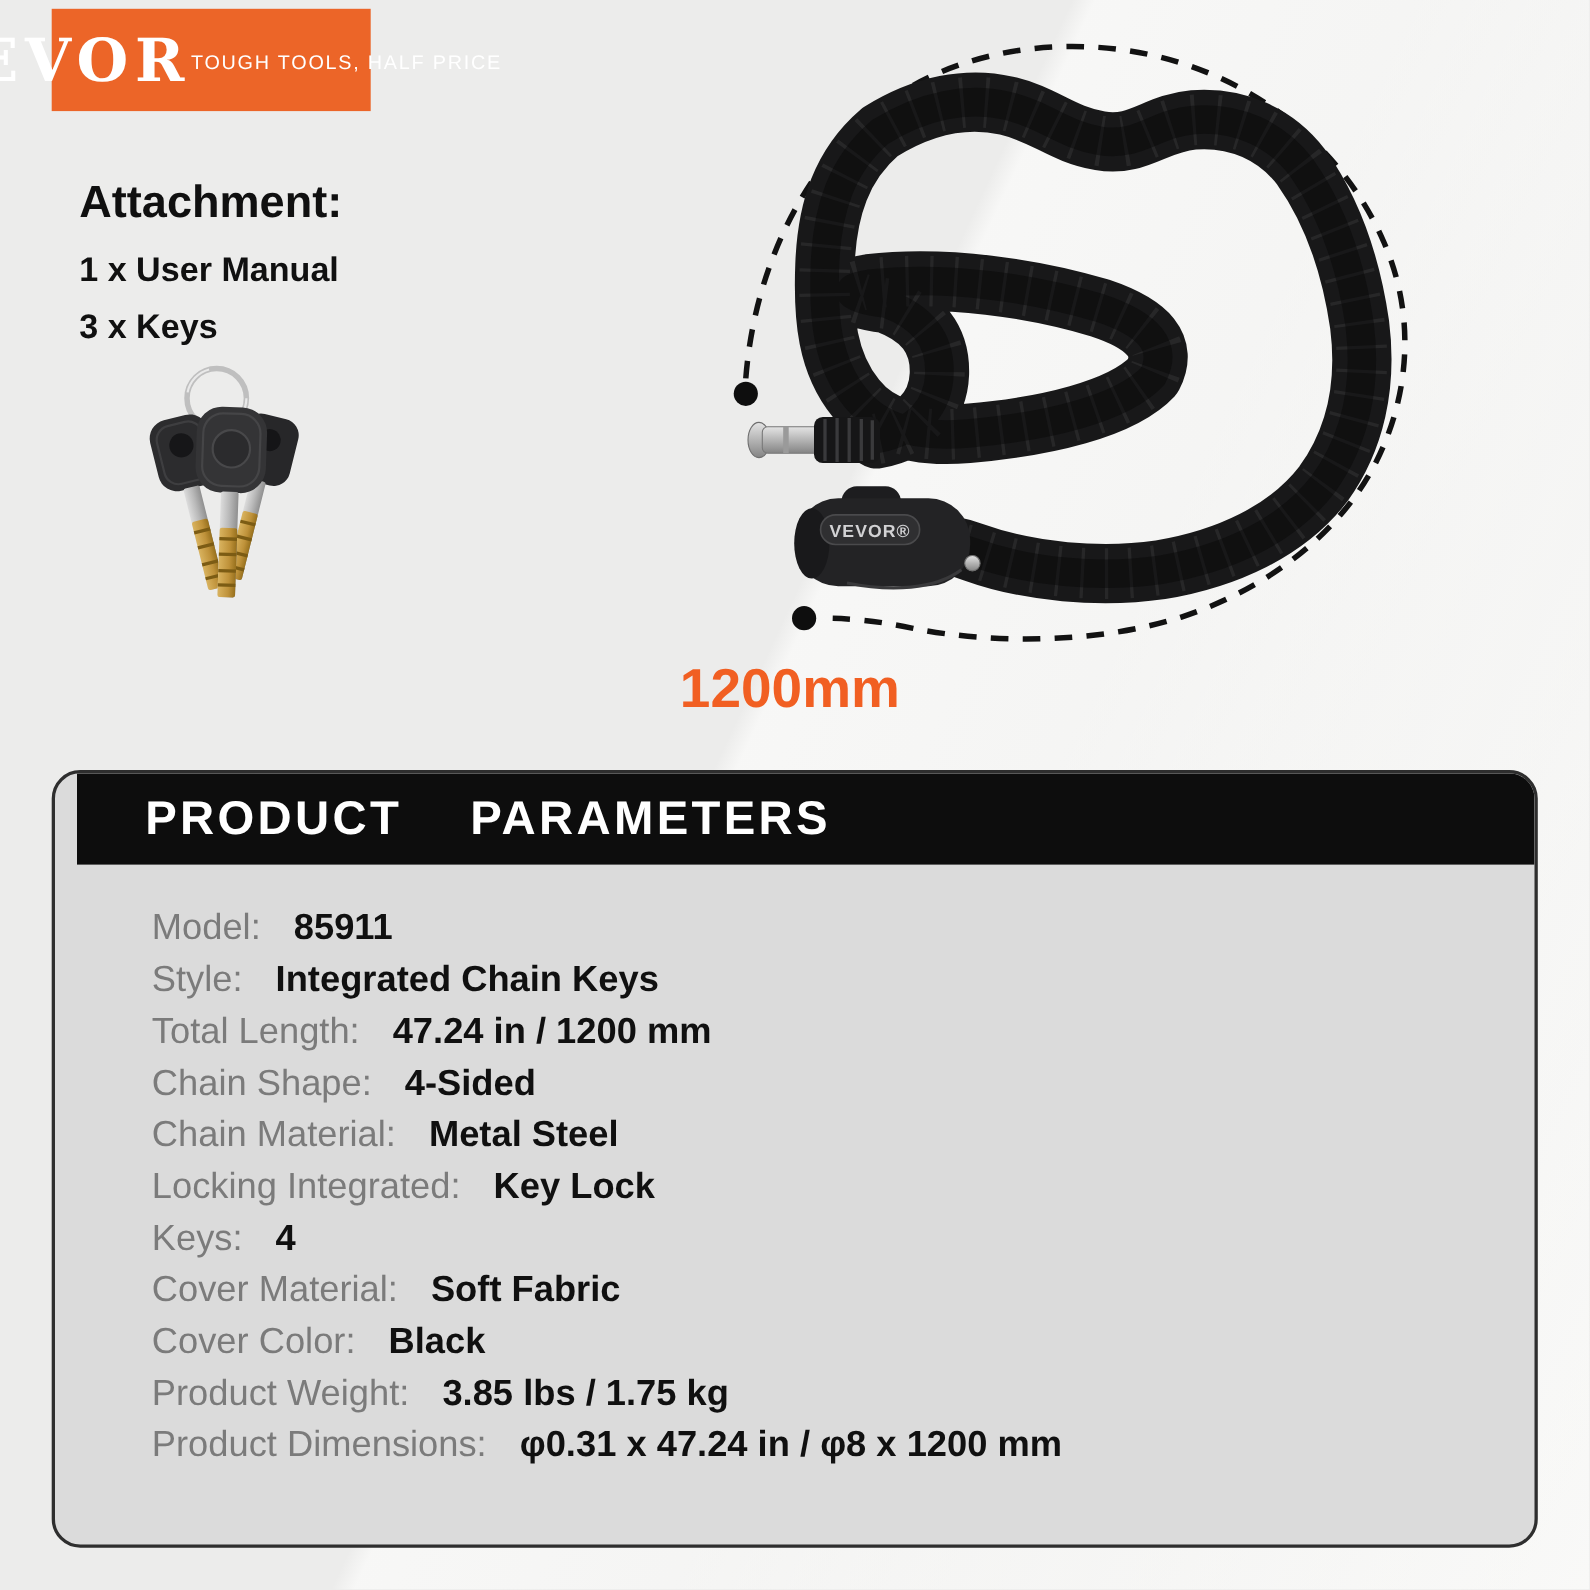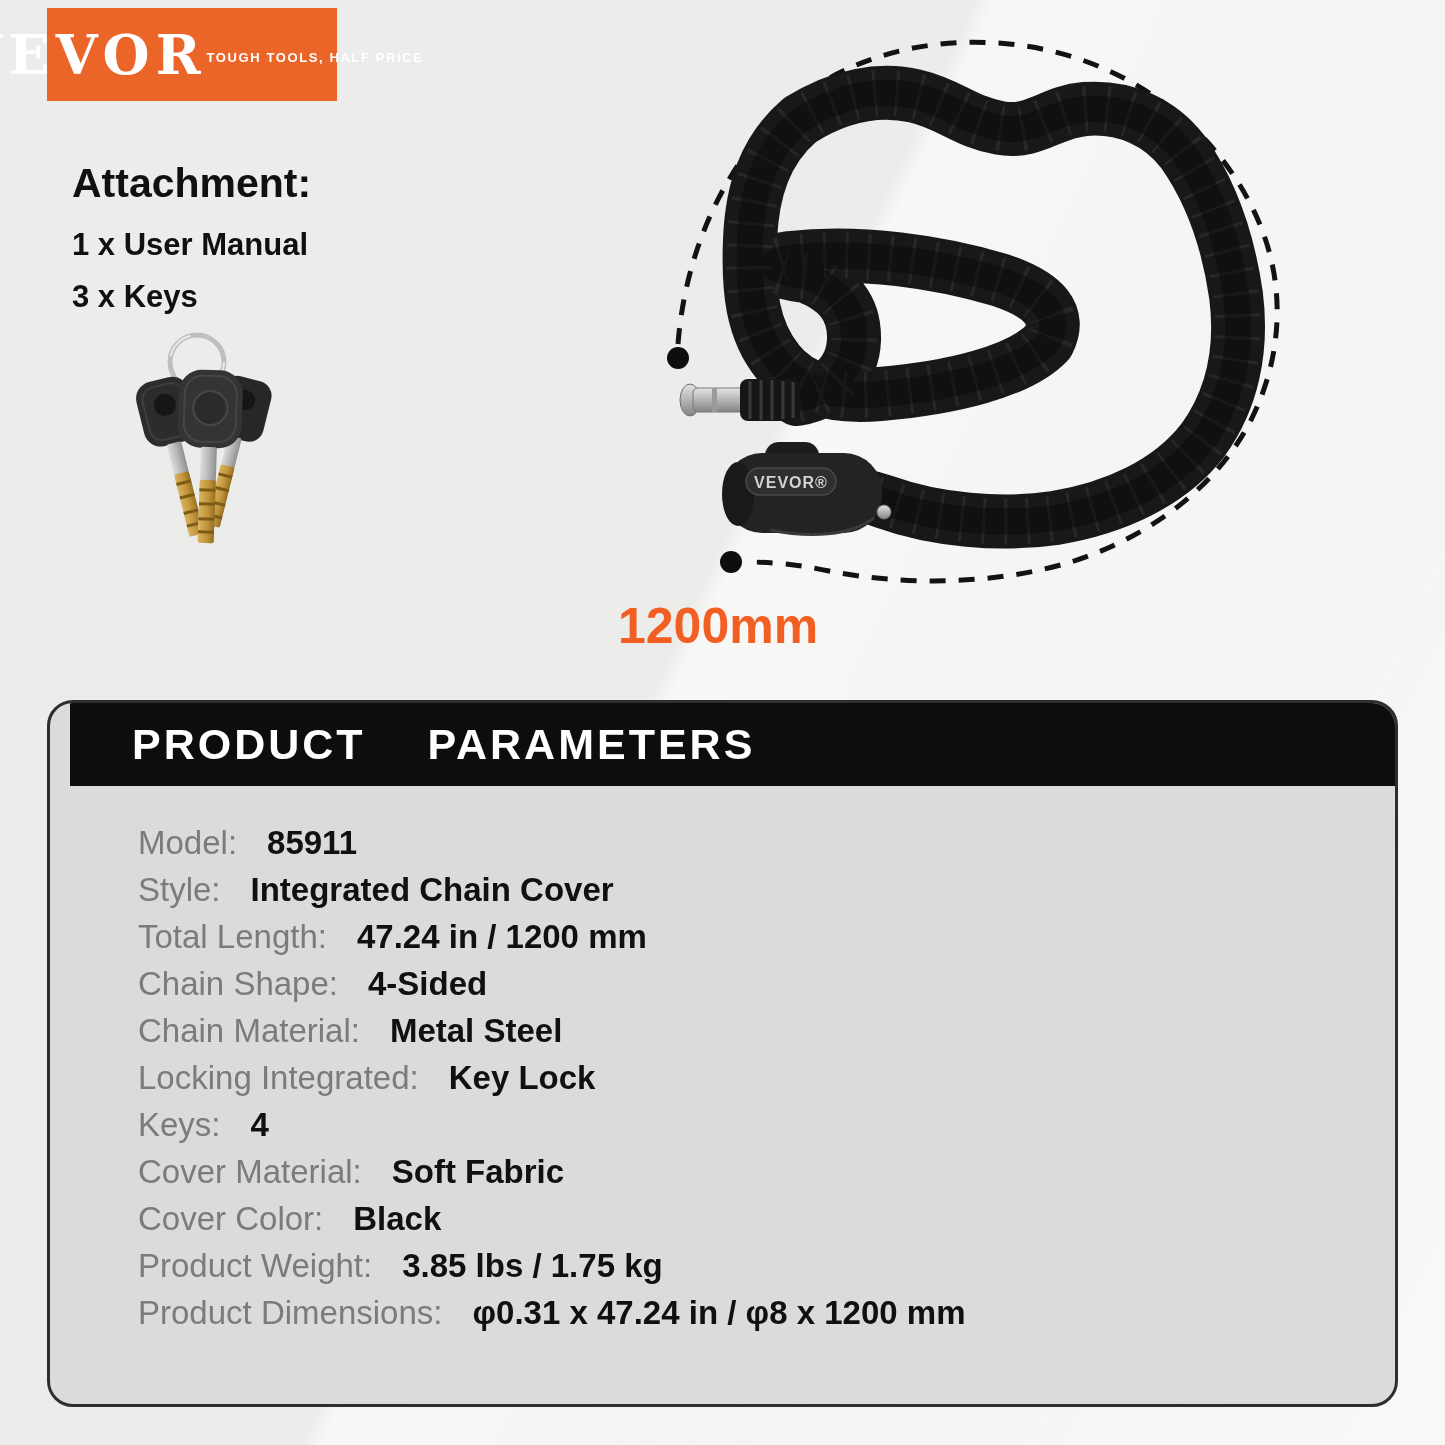--- a/index.html
+++ b/index.html
@@ -17,7 +17,7 @@
         display:flex;flex-direction:row;align-items:center;justify-content:center;}
   .logo-word{color:#ffffff;font-family:"DejaVu Serif",serif;font-weight:bold;font-size:54px;
              letter-spacing:6px;line-height:56px;}
-  .logo-tag{color:#ffffff;font-size:13px;font-weight:bold;letter-spacing:1.6px;margin-top:5px;white-space:pre;}
+  .logo-tag{color:#ffffff;font-size:18px;font-weight:normal;letter-spacing:1.6px;margin-top:5px;white-space:pre;}
 
   
   .attachment{position:absolute;left:72px;top:160px;color:#101010;}

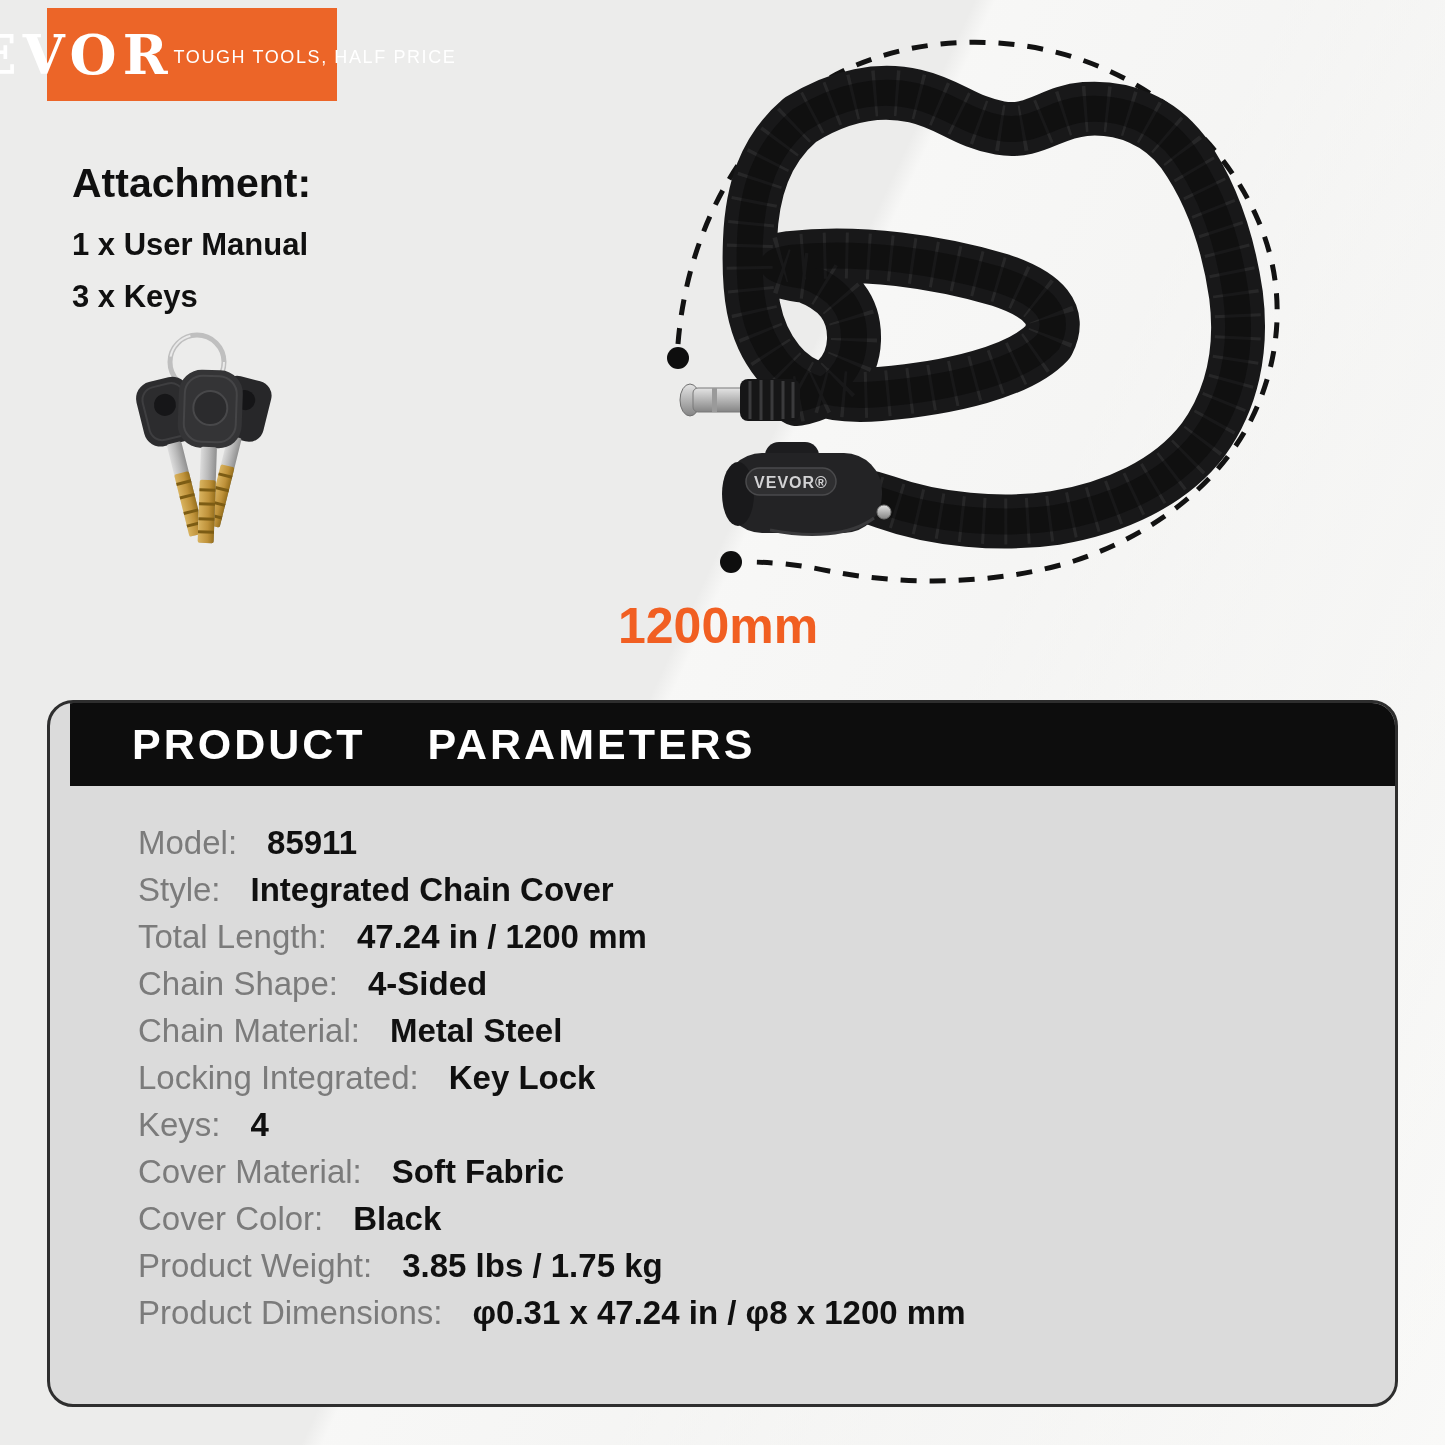--- a/index.html
+++ b/index.html
@@ -211,7 +211,7 @@
   </div>
   <div class="params-body">
     <div class="param-row"><span class="param-label">Model:</span><span class="param-value">85911</span></div>
-    <div class="param-row"><span class="param-label">Style:</span><span class="param-value">Integrated Chain Cover</span></div>
+    <div class="param-row"><span class="param-label">Style:</span><span class="param-value">Integrated Chain Keys</span></div>
     <div class="param-row"><span class="param-label">Total Length:</span><span class="param-value">47.24 in / 1200 mm</span></div>
     <div class="param-row"><span class="param-label">Chain Shape:</span><span class="param-value">4-Sided</span></div>
     <div class="param-row"><span class="param-label">Chain Material:</span><span class="param-value">Metal Steel</span></div>

